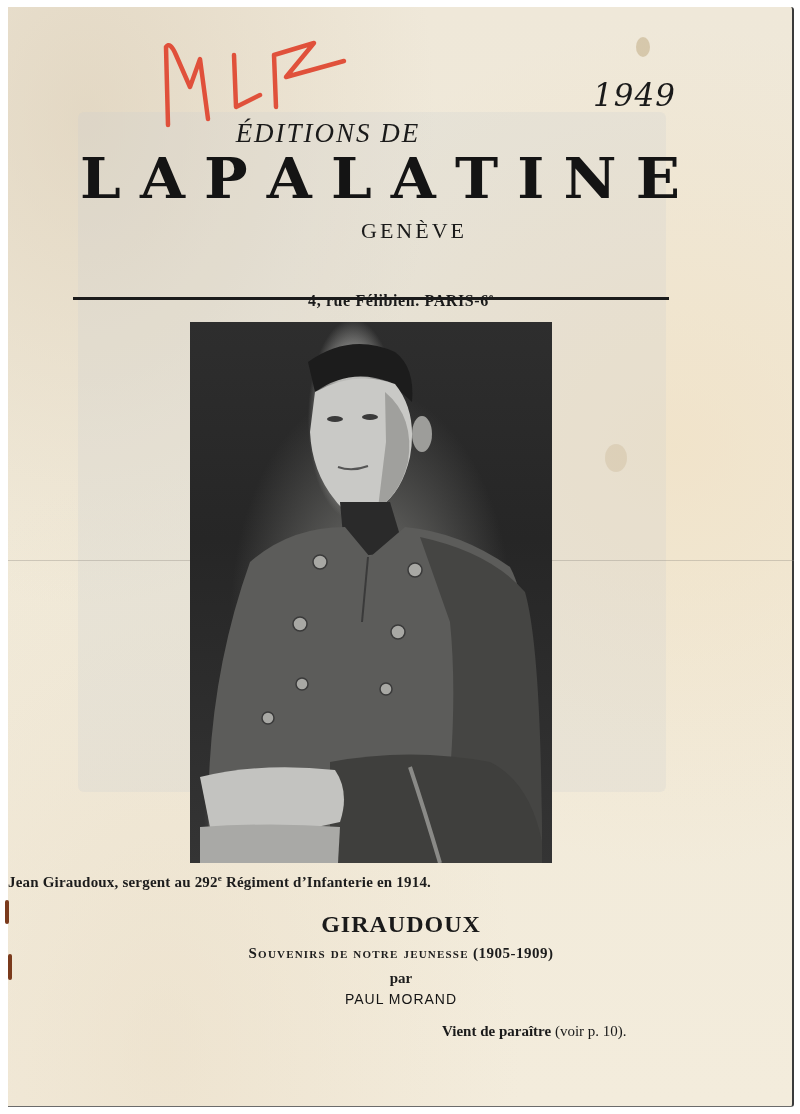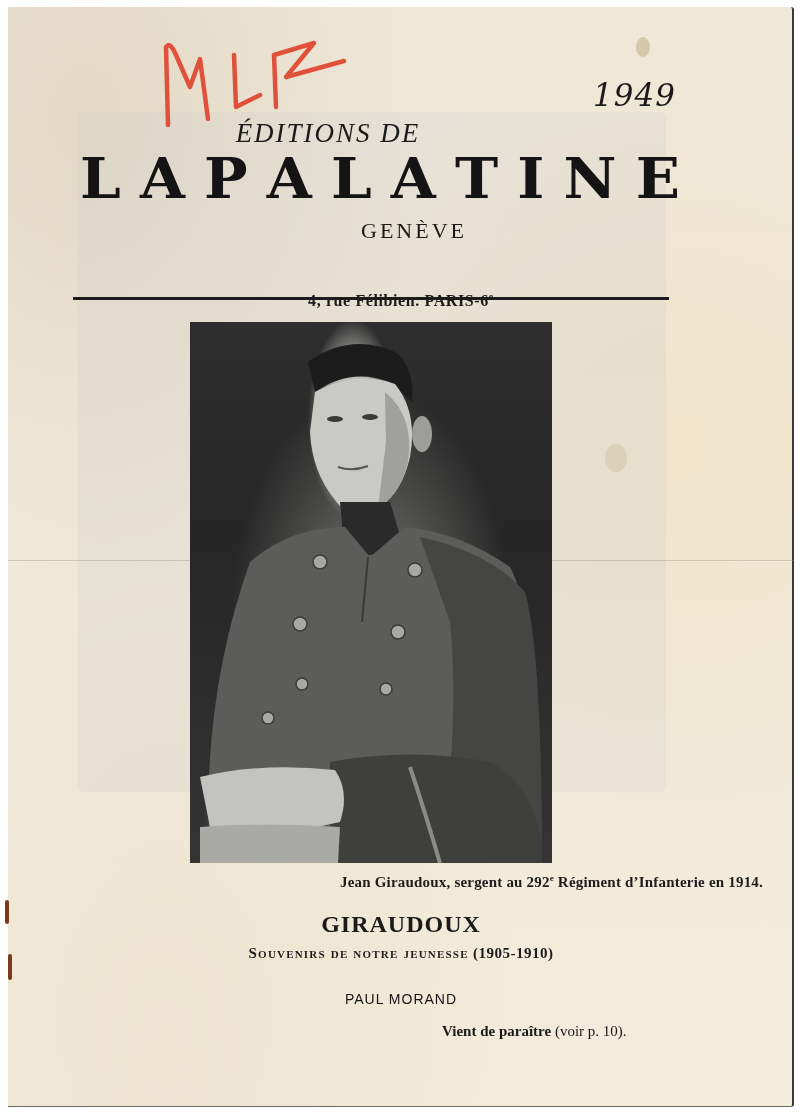--- a/index.html
+++ b/index.html
@@ -164,7 +164,7 @@
       left: 0;
       width: 755px;
       top: 866px;
-      text-align: right;
+      text-align: left;
       font-family: "Liberation Serif", serif;
       font-weight: bold;
       font-size: 15px;

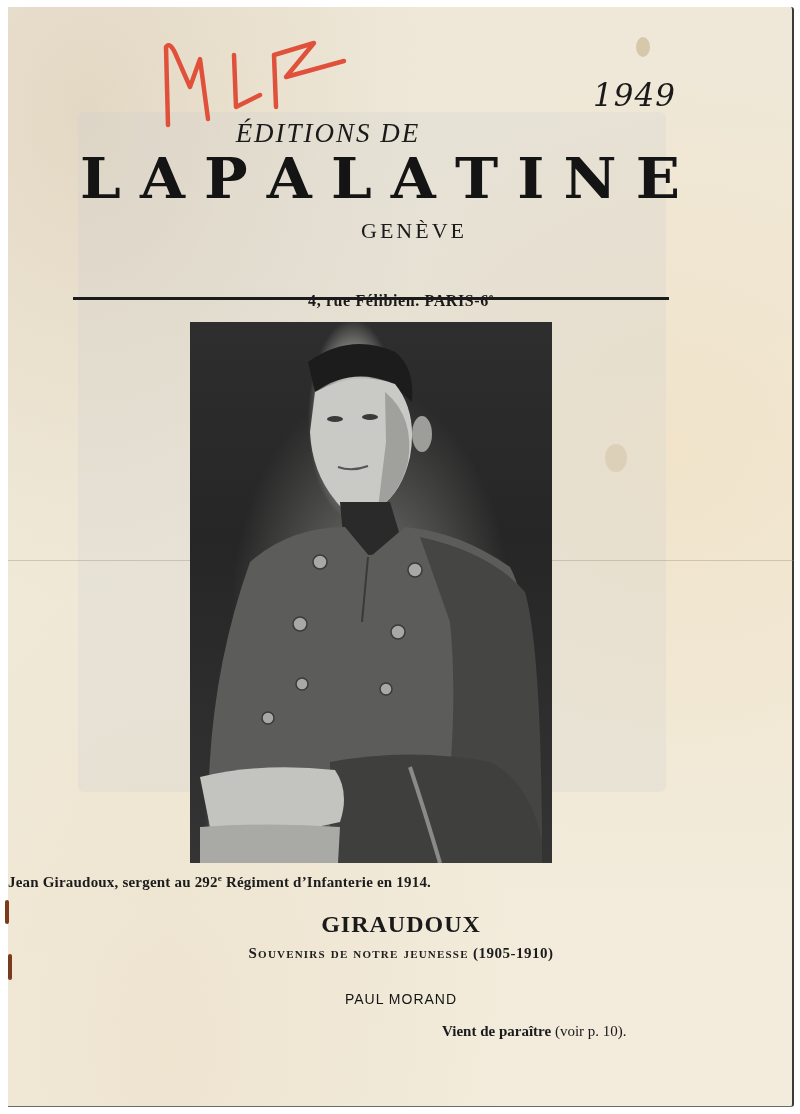--- a/index.html
+++ b/index.html
@@ -323,7 +323,7 @@
 
   <div class="book-title">GIRAUDOUX</div>
 
-  <div class="subtitle"><span class="sc">Souvenirs de notre jeunesse</span><span> (1905-1910)</span></div>
+  <div class="subtitle"><span class="sc">Souvenirs de notre jeunesse</span><span> (1905-1909)</span></div>
 
 
   <div class="author">PAUL MORAND</div>

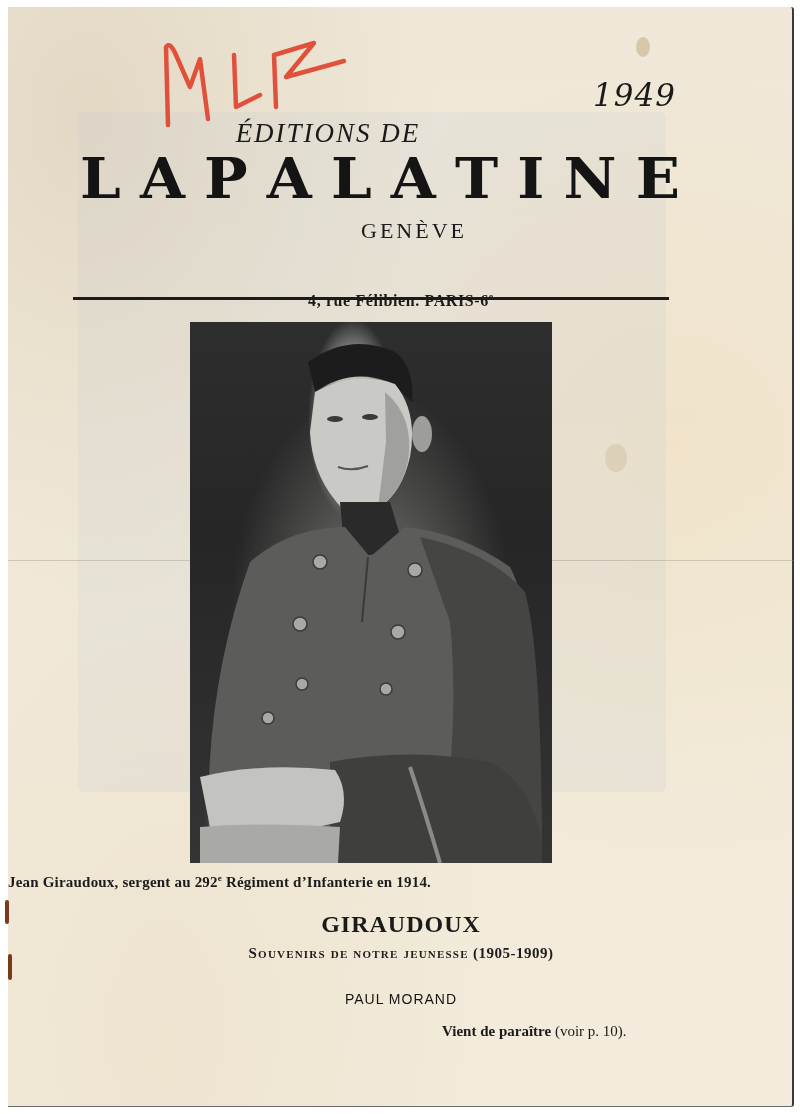--- a/index.html
+++ b/index.html
@@ -325,6 +325,7 @@
 
   <div class="subtitle"><span class="sc">Souvenirs de notre jeunesse</span><span> (1905-1909)</span></div>
 
+  <div class="par">par</div>
 
   <div class="author">PAUL MORAND</div>
 

